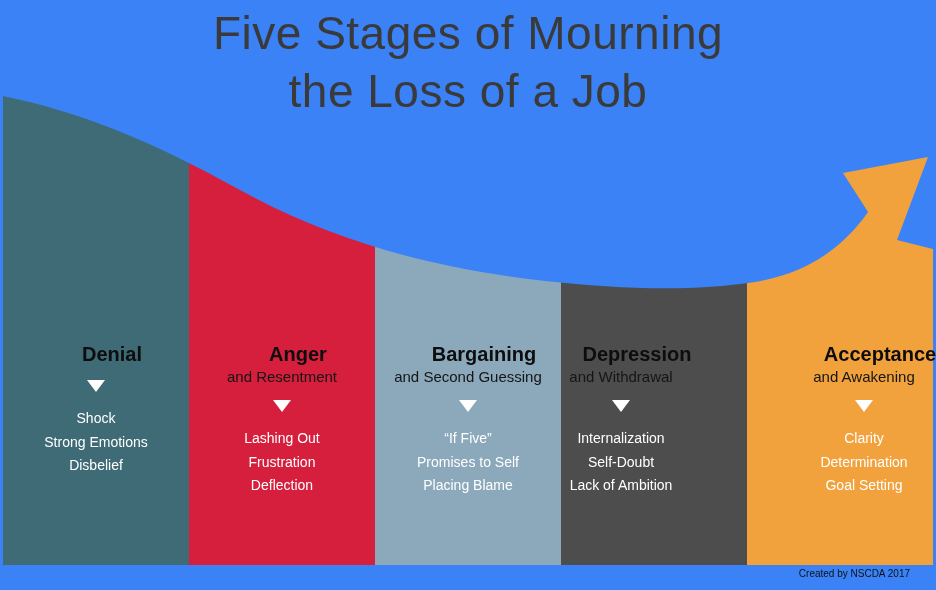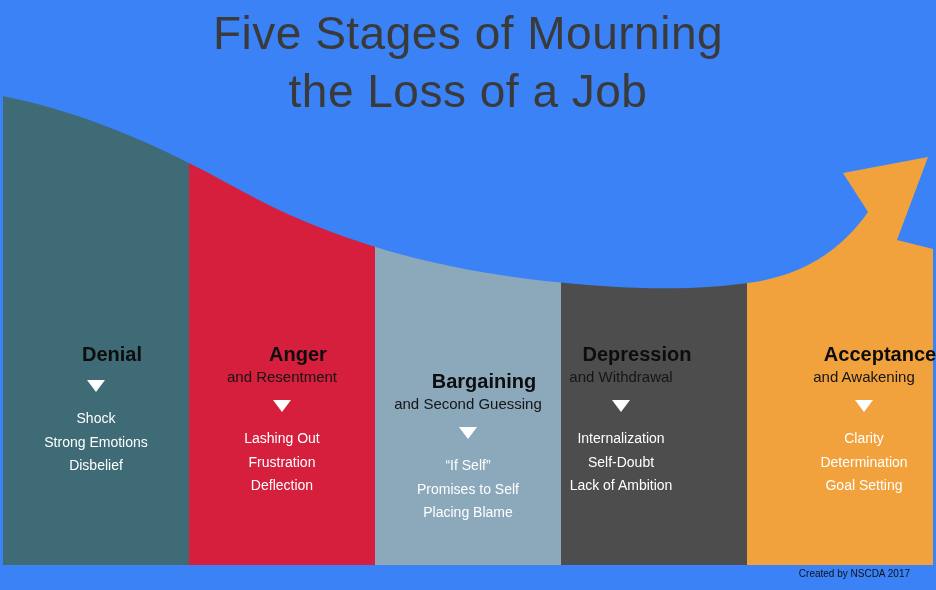--- a/index.html
+++ b/index.html
@@ -39,7 +39,7 @@
   }
   .s0 { left: 3px; }
   .s1 { left: 189px; }
-  .s2 { left: 375px; margin-top: 27px; }
+  .s2 { left: 375px; }
   .s3 { left: 528px; }
   .s4 { left: 771px; }
   .stage-name {

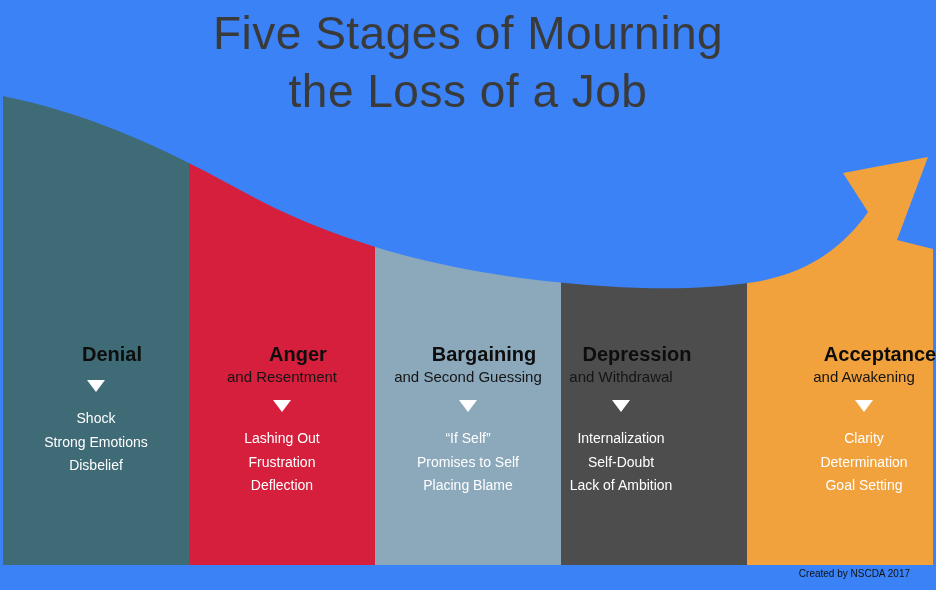--- a/index.html
+++ b/index.html
@@ -123,7 +123,7 @@
     <div class="stage-name">Bargaining</div>
     <div class="stage-sub">and Second Guessing</div>
     <div class="tri"></div>
-    <div class="stage-item">“If Self”</div>
+    <div class="stage-item">“If Five”</div>
     <div class="stage-item">Promises to Self</div>
     <div class="stage-item">Placing Blame</div>
   </div>

